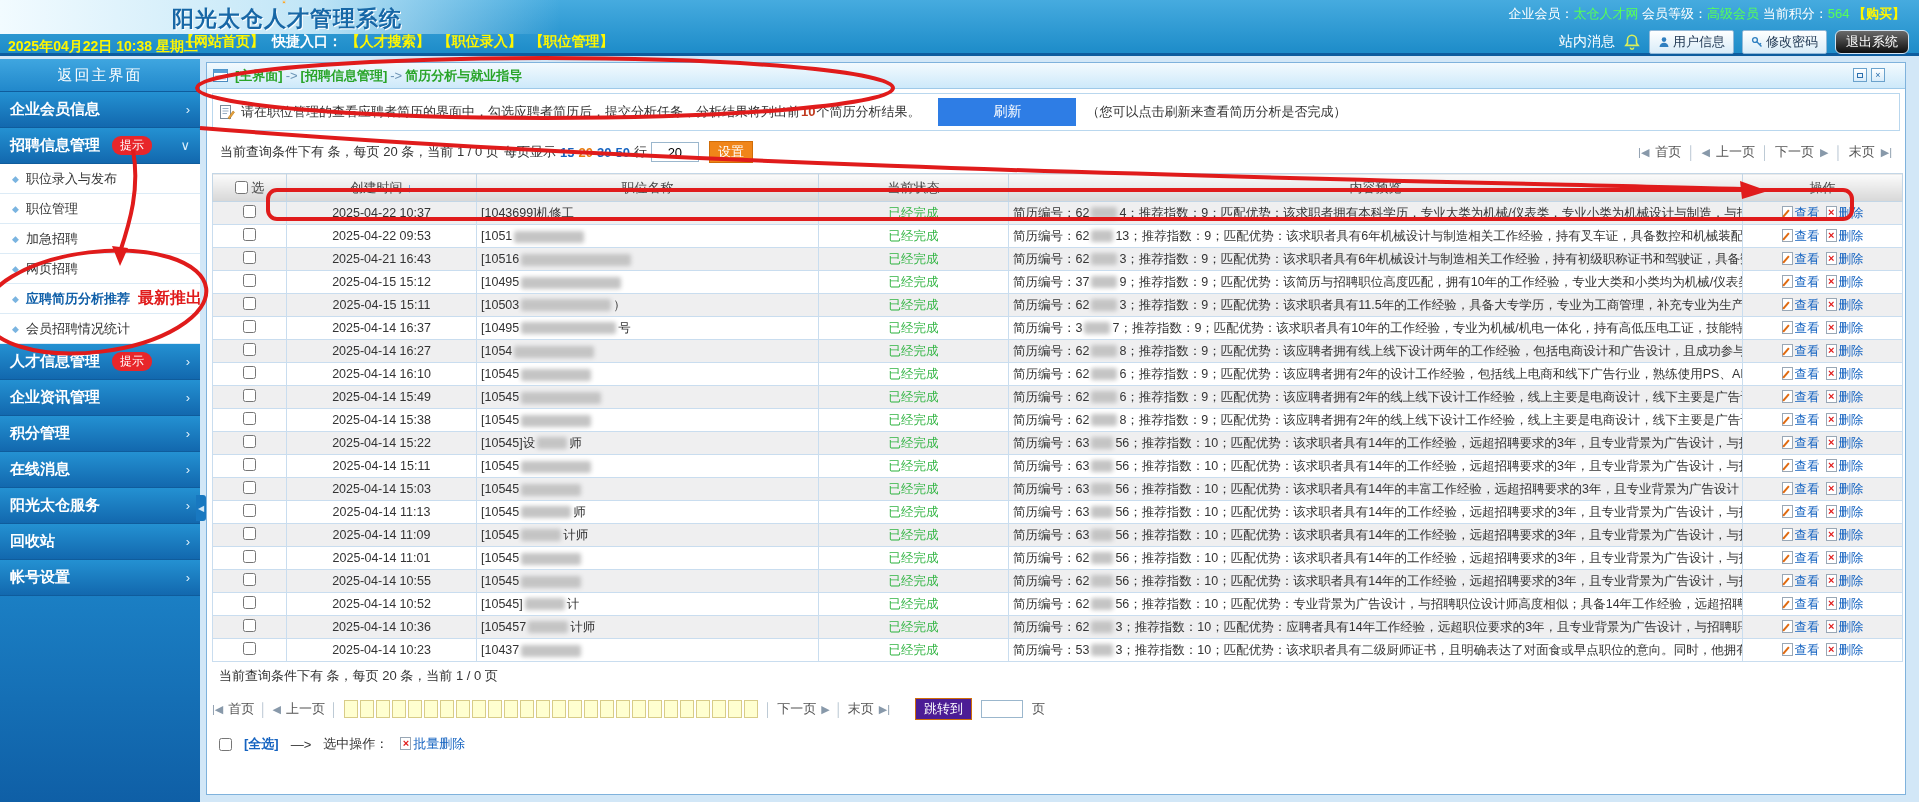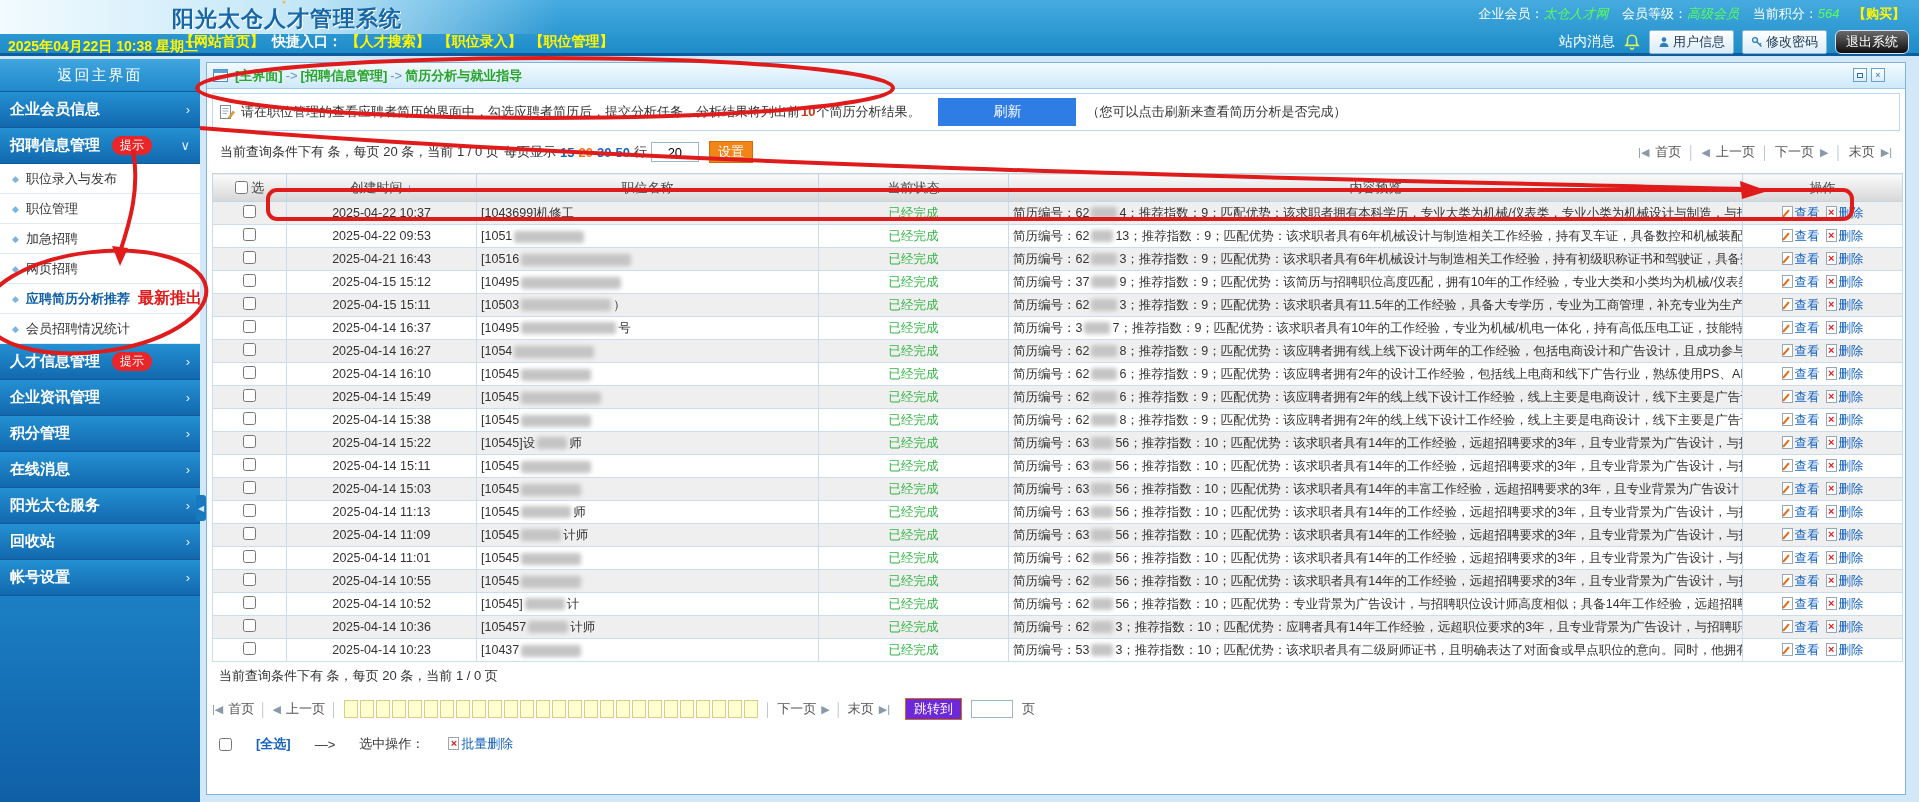--- a/index.html
+++ b/index.html
@@ -18,7 +18,7 @@
   .hdr-nav { position:absolute; left:180px; top:33px; font-size:14px; font-weight:bold; color:#ffffff; white-space:nowrap;}
   .hdr-nav a { color:#fff600; text-decoration:none; margin-right:4px; cursor:pointer;}
   .hdr-member { position:absolute; right:14px; top:5px; font-size:13px; color:#fff; white-space:nowrap;}
-  .hdr-member .val { color:#57ff57; margin-right:10px;font-style:italic;}
+  .hdr-member .val { color:#57ff57; }
   .hdr-member .buy { color:#fff600; font-weight:bold; cursor:pointer;}
   .hdr-tools { position:absolute; right:10px; top:30px; display:flex; align-items:center; gap:8px; font-size:14px; color:#fff;}
   .btn-light { display:inline-flex; align-items:center; gap:3px; background:linear-gradient(#feffff,#d9ecf8);

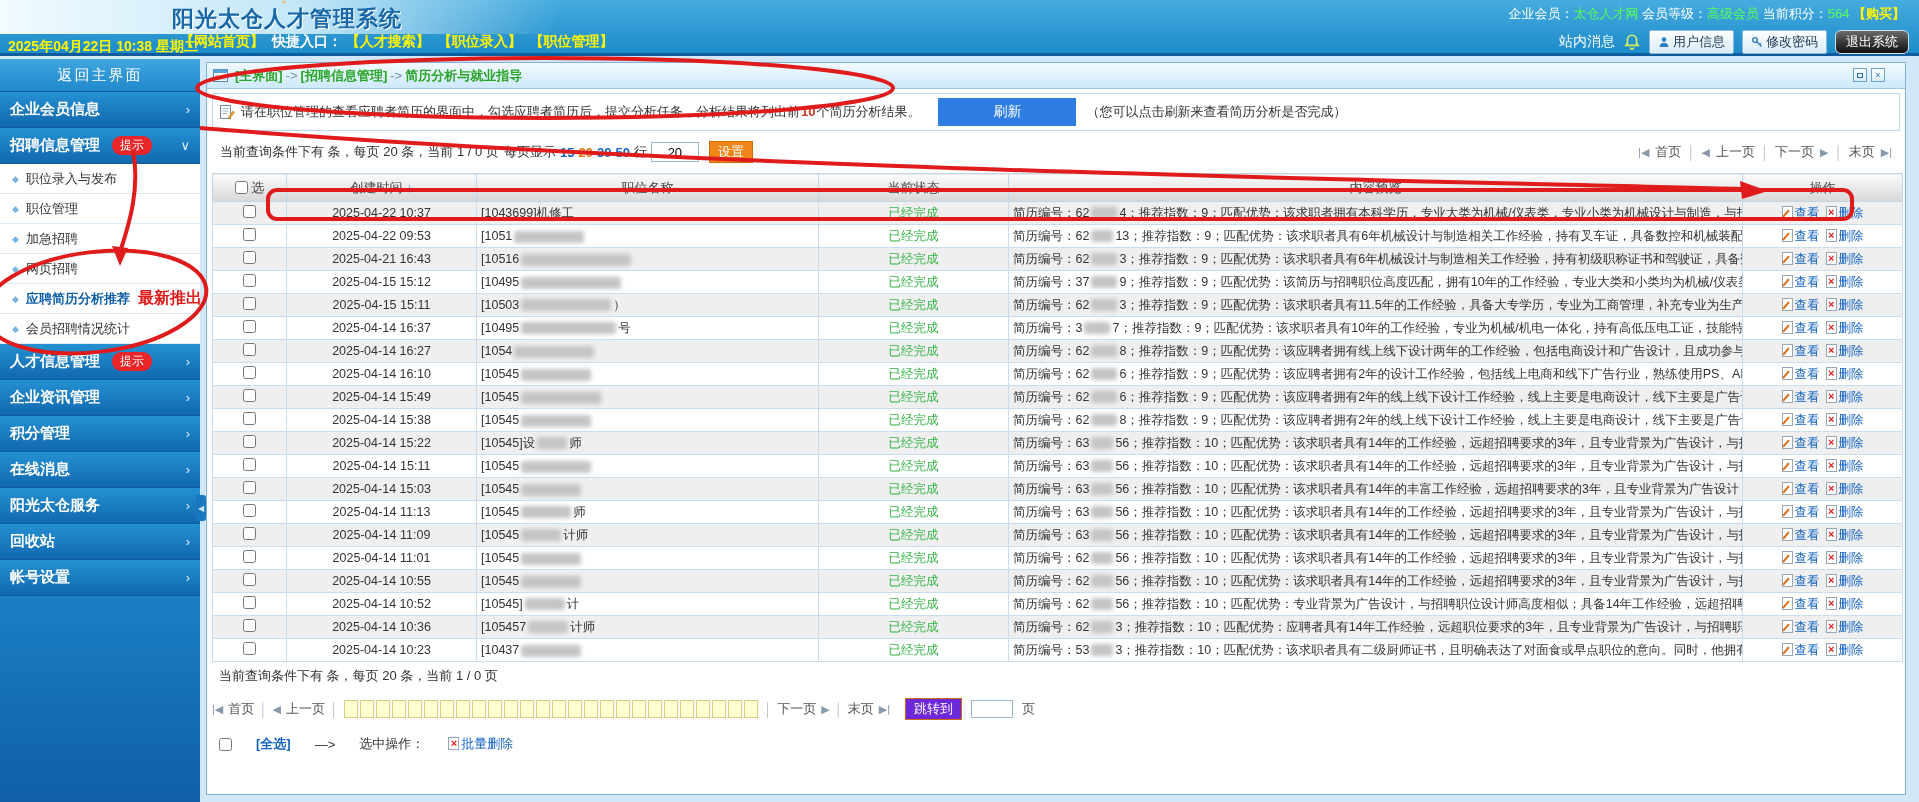--- a/index.html
+++ b/index.html
@@ -101,8 +101,8 @@
   .pagerbar .pic { color:#8899aa; font-size:11px;}
   .pagerbar .pdiv { color:#b8c6d2;}
   .ybox { display:inline-block; width:14px; height:18px; background:#ffffd0; border:1px solid #d8cc88; margin:0 1px;}
-  .btn-jump { background:#6d28d9; color:#fff; border:1px solid #d06d08; font-size:13px; height:22px;
-    padding:0 8px; margin-left:10px; cursor:pointer;}
+  .btn-jump { background:#4c1d95; color:#fff; border:1px solid #d06d08; font-size:13px; height:22px;
+    padding:0 8px; margin-left:20px; cursor:pointer;}
   .jump-input { width:42px; height:18px; border:1px solid #9bb7cd; font-size:13px; margin:0 4px;}
   .bottomrow { position:absolute; left:12px; top:672px; display:flex; align-items:center; gap:24px; font-size:13px; color:#333;}
   .bottomrow .selall { color:#1563c0; font-weight:bold; cursor:pointer;}

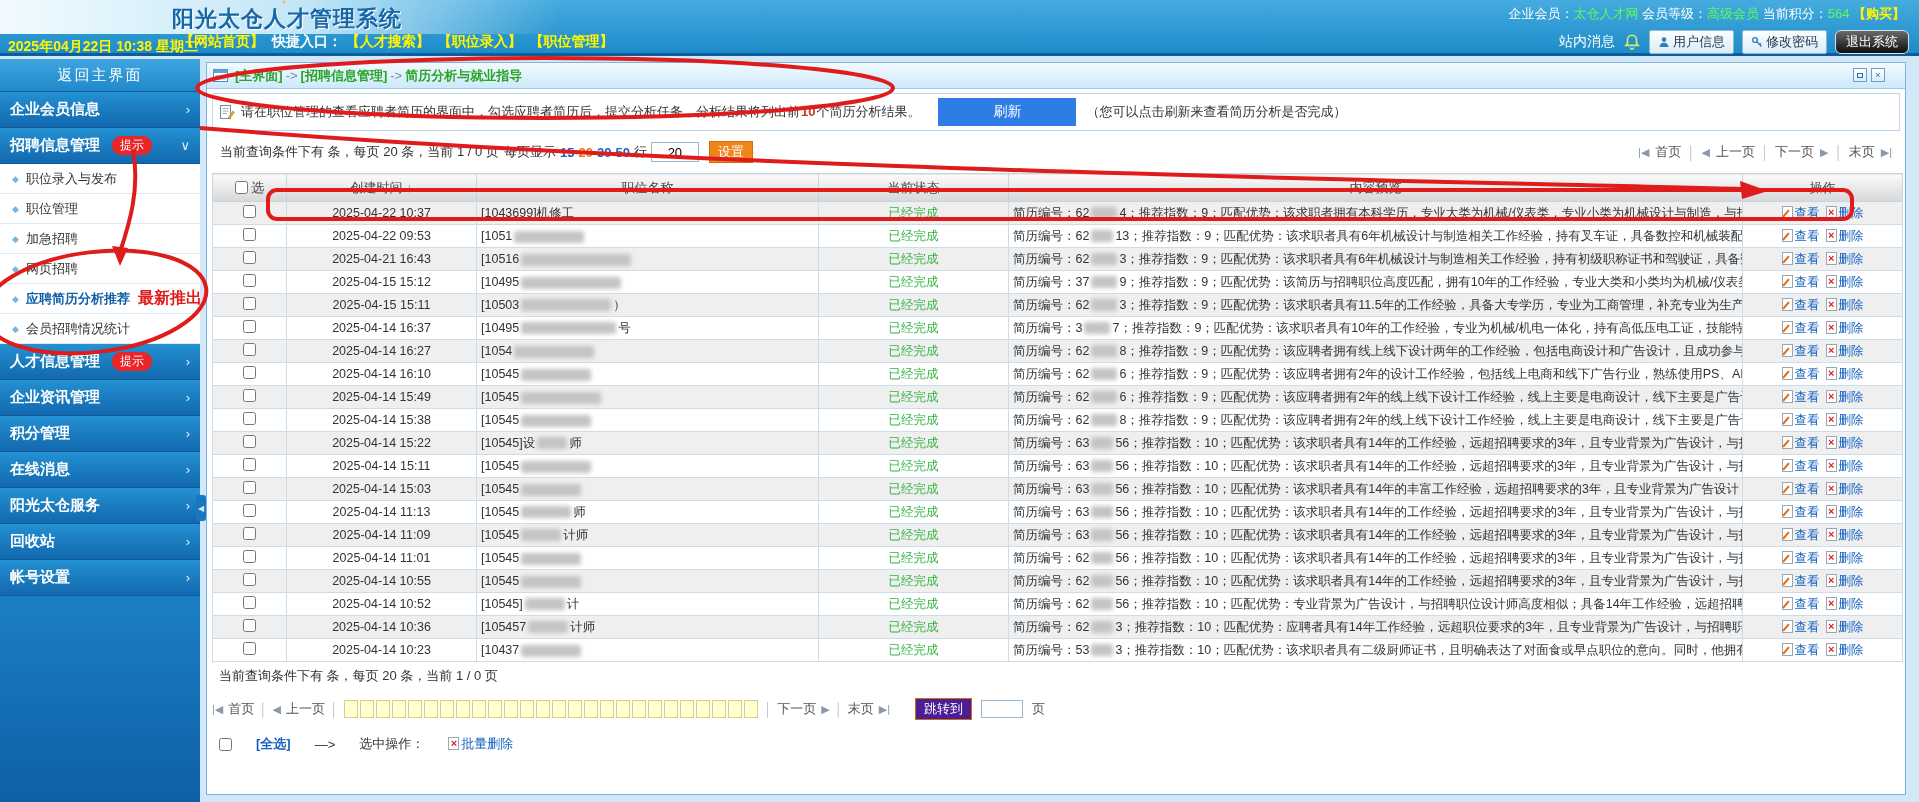--- a/index.html
+++ b/index.html
@@ -104,7 +104,7 @@
   .btn-jump { background:#4c1d95; color:#fff; border:1px solid #d06d08; font-size:13px; height:22px;
     padding:0 8px; margin-left:20px; cursor:pointer;}
   .jump-input { width:42px; height:18px; border:1px solid #9bb7cd; font-size:13px; margin:0 4px;}
-  .bottomrow { position:absolute; left:12px; top:672px; display:flex; align-items:center; gap:24px; font-size:13px; color:#333;}
+  .bottomrow { position:absolute; left:12px; top:672px; display:flex; align-items:center; gap:12px; font-size:13px; color:#333;}
   .bottomrow .selall { color:#1563c0; font-weight:bold; cursor:pointer;}
   .bottomrow .bdel { color:#1563c0; cursor:pointer;}
 

